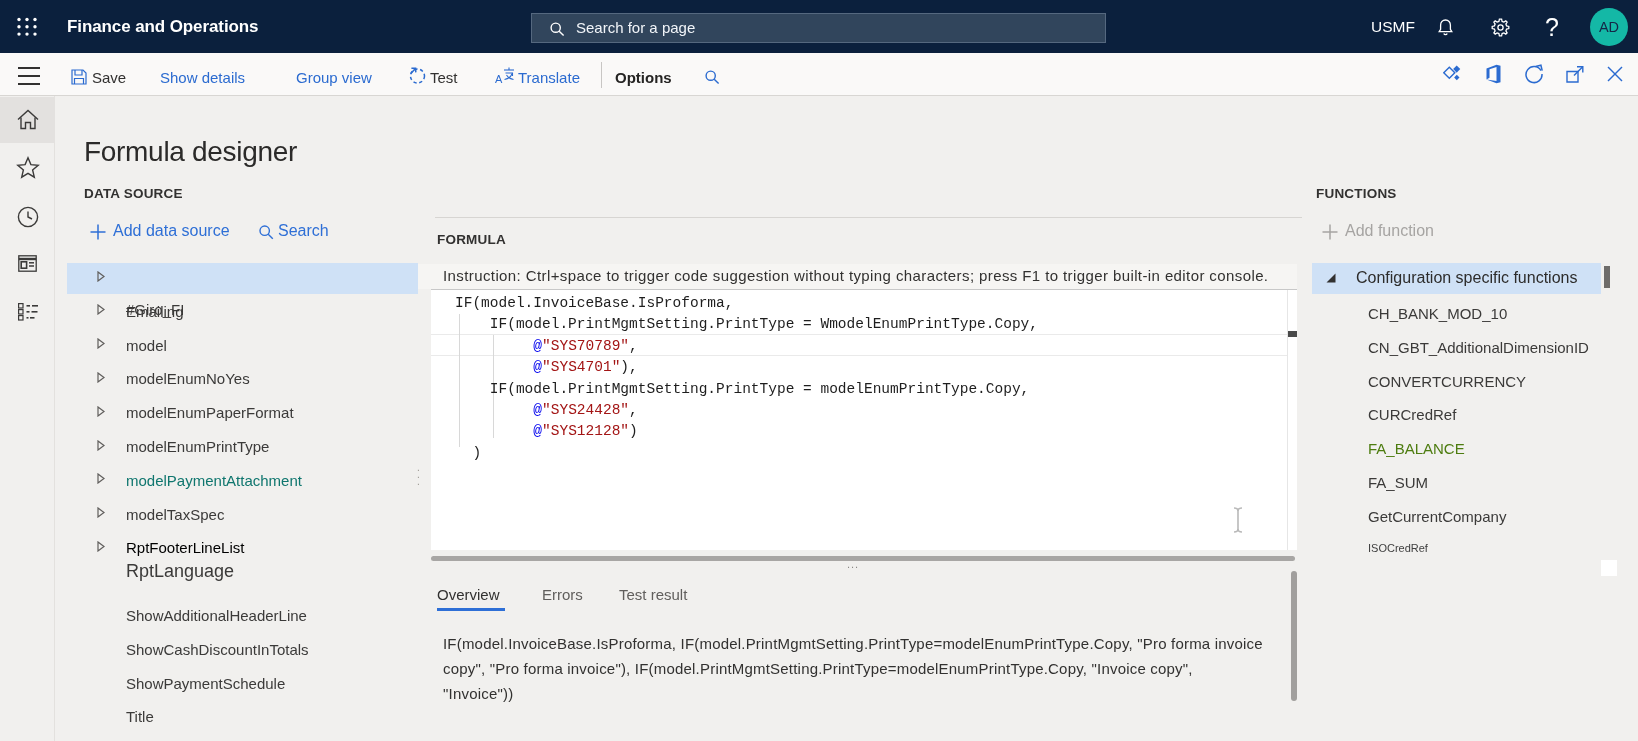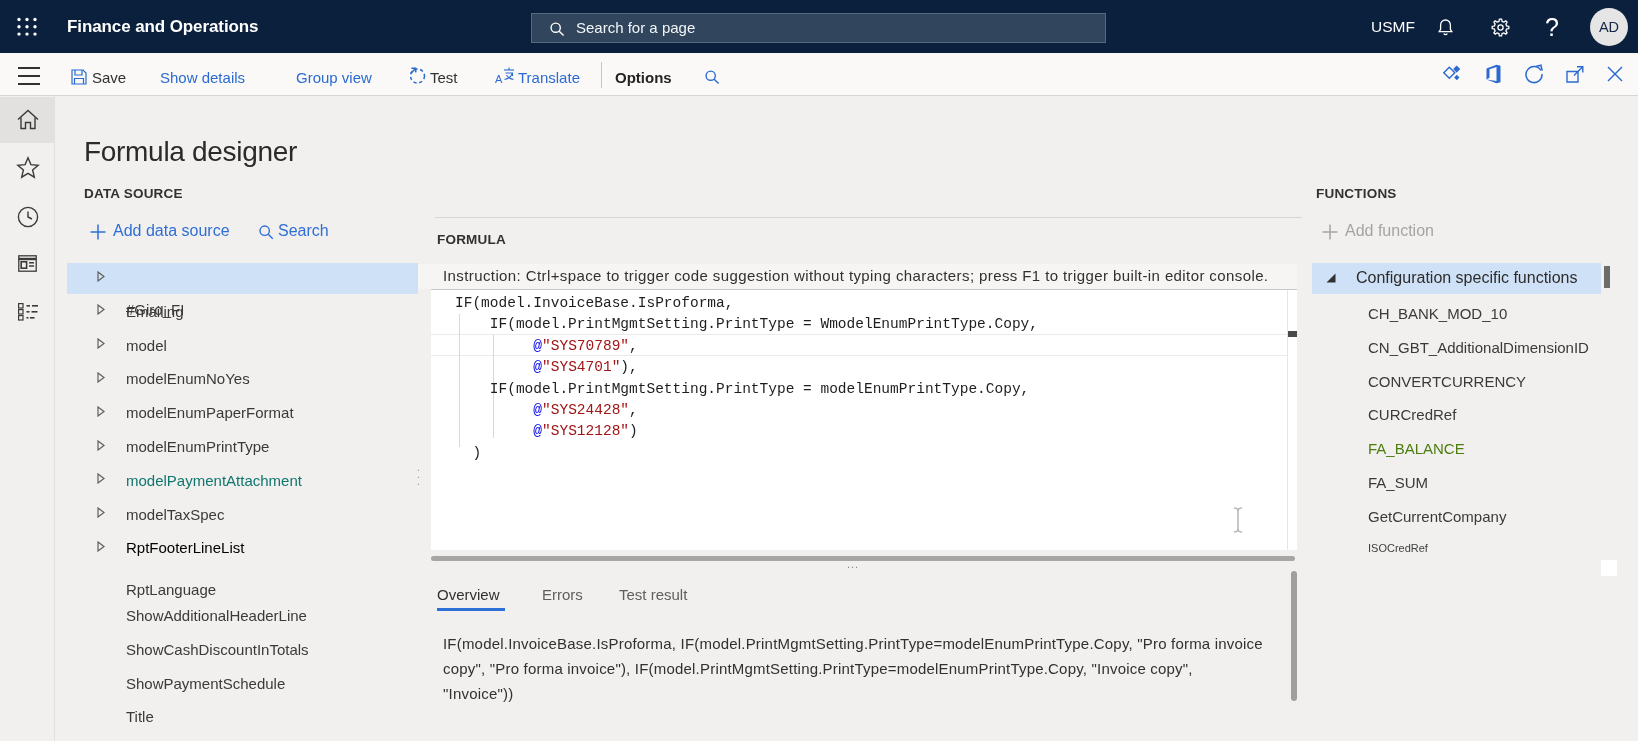--- a/index.html
+++ b/index.html
@@ -50,7 +50,7 @@
   </svg>
   <div class="abs" style="left:1545px;top:0;height:53px;line-height:55px;color:#fff;font-size:25px;font-weight:300;">?</div>
 
-  <div class="abs" style="left:1590px;top:8px;width:38px;height:38px;border-radius:50%;background:#e5e5e5;color:#152647;font-size:14.5px;text-align:center;line-height:38px;">AD</div>
+  <div class="abs" style="left:1590px;top:8px;width:38px;height:38px;border-radius:50%;background:#14b8a6;color:#152647;font-size:14.5px;text-align:center;line-height:38px;">AD</div>
 </div>
 
 <div class="abs" style="left:0;top:53px;width:1638px;height:43px;background:#faf9f8;border-bottom:1px solid #d8d6d3;">

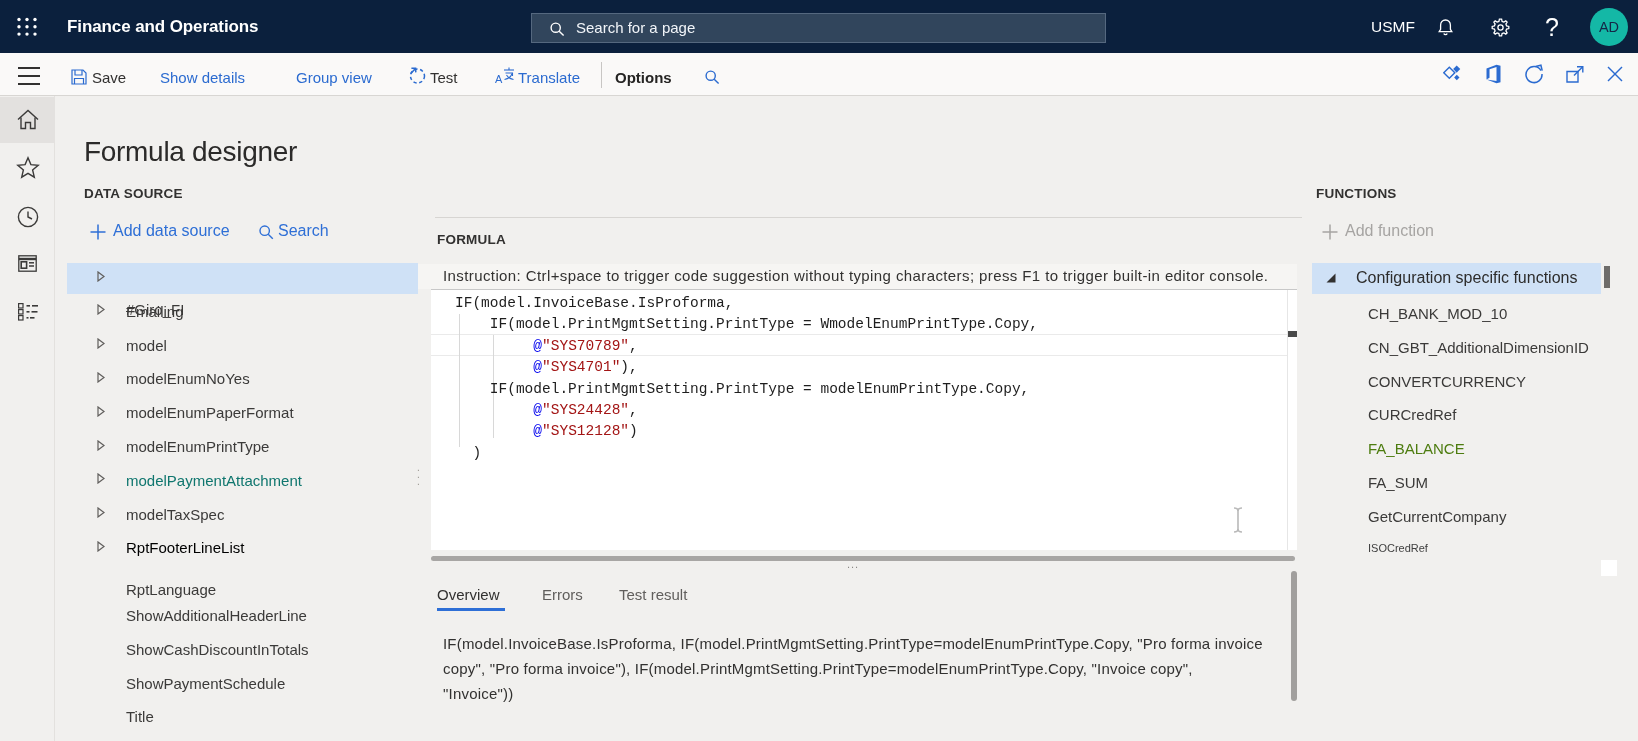--- a/index.html
+++ b/index.html
@@ -236,7 +236,7 @@
       <path d="M1 1 L7 5.5 L1 10 Z" fill="none" stroke="#605e5c" stroke-width="1.2"></path>
     </svg>
     <div class="abs" style="left:126px;top:276.4px;color:#000000;font-size:15px;white-space:nowrap;">RptFooterLineList</div>
-    <div class="abs" style="left:126px;top:318px;color:#3b3a39;font-size:15px;white-space:nowrap;">RptLanguage</div>
+    <div class="abs" style="left:126px;top:298px;color:#3b3a39;font-size:18px;white-space:nowrap;">RptLanguage</div>
     <div class="abs" style="left:126px;top:344.0px;color:#3b3a39;font-size:15px;white-space:nowrap;">ShowAdditionalHeaderLine</div>
     <div class="abs" style="left:126px;top:377.8px;color:#3b3a39;font-size:15px;white-space:nowrap;">ShowCashDiscountInTotals</div>
     <div class="abs" style="left:126px;top:411.6px;color:#3b3a39;font-size:15px;white-space:nowrap;">ShowPaymentSchedule</div>

